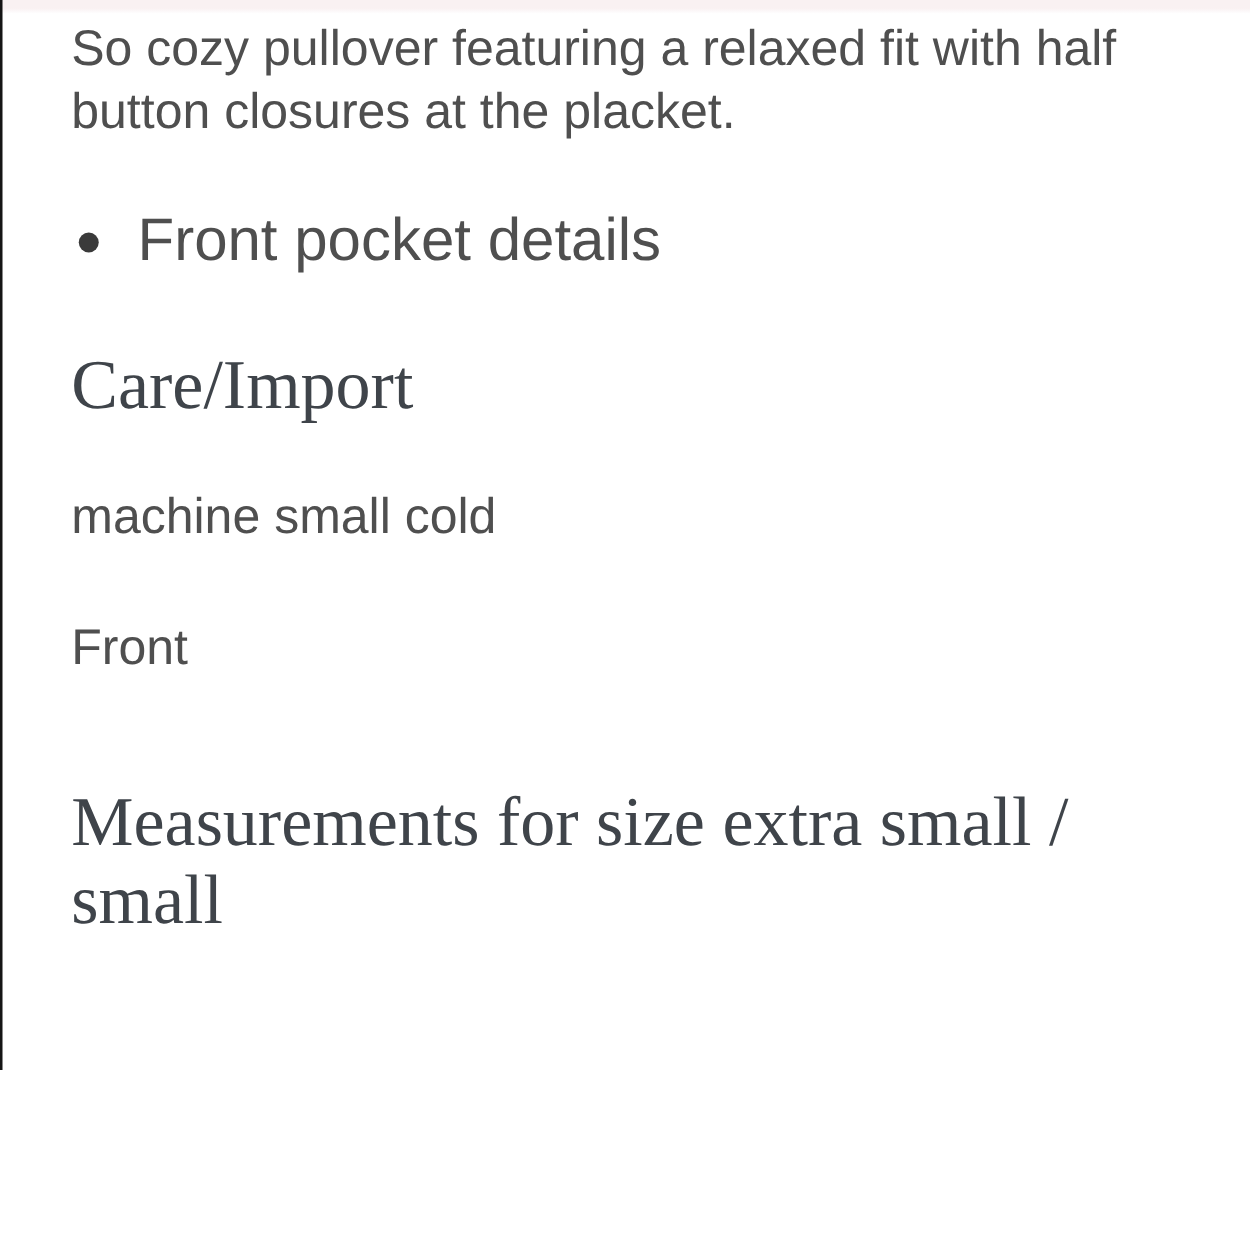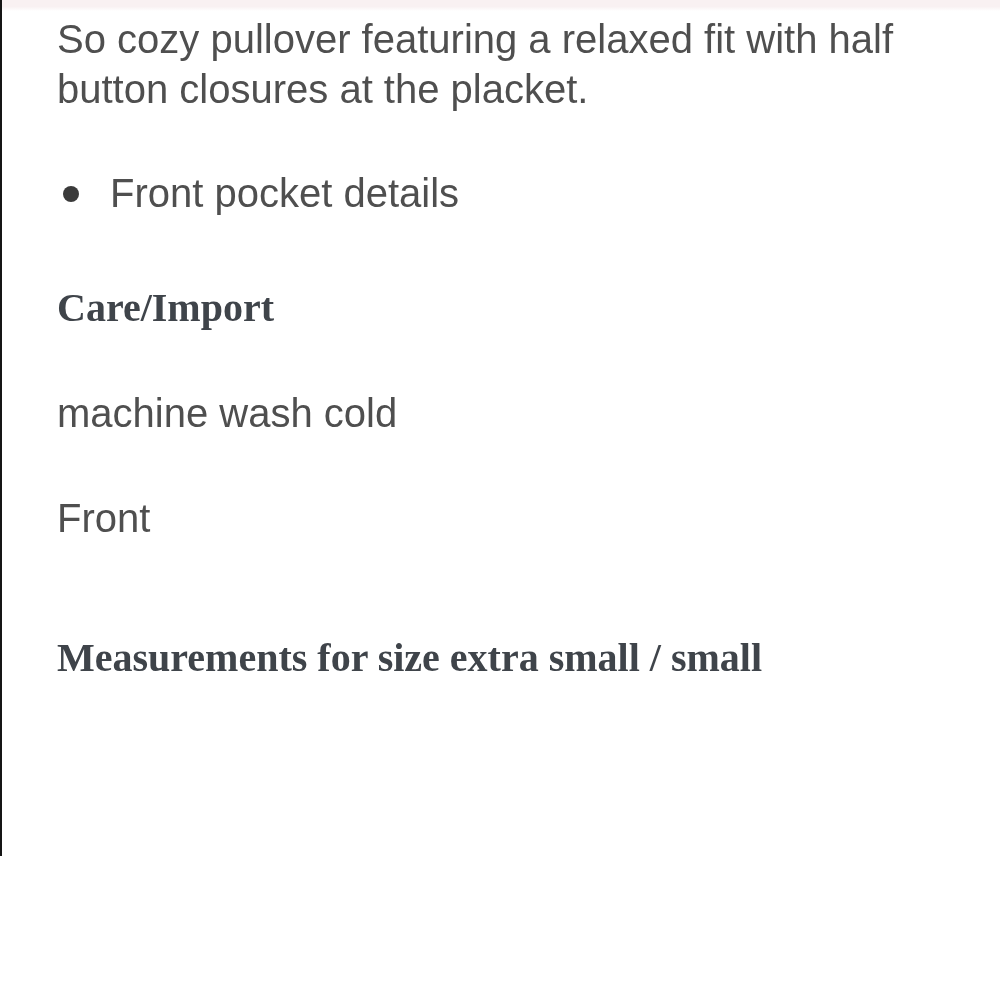--- a/index.html
+++ b/index.html
@@ -49,7 +49,7 @@
   .bullet-list li{
     position:relative;
     padding-left:53px;
-    font-size:40px;
+    font-size:48px;
     line-height:50px;
     color:var(--body-text);
   }

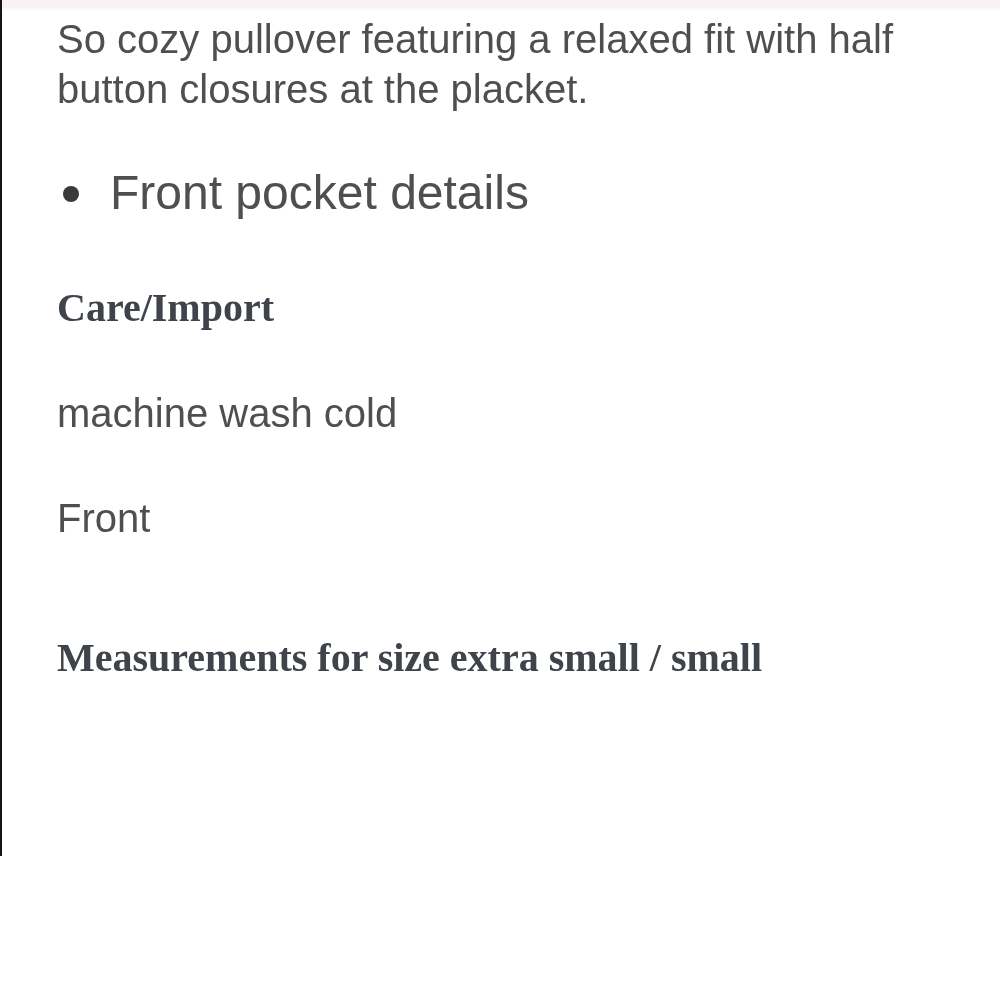--- a/index.html
+++ b/index.html
@@ -66,8 +66,8 @@
   .feature-list{margin-top:54px;}
   .section-heading{
     font-family:"Liberation Serif","DejaVu Serif",serif;
-    font-weight:700;
-    font-size:40px;
+    font-weight:400;
+    font-size:56px;
     line-height:62px;
     color:var(--heading-text);
     max-width:880px;

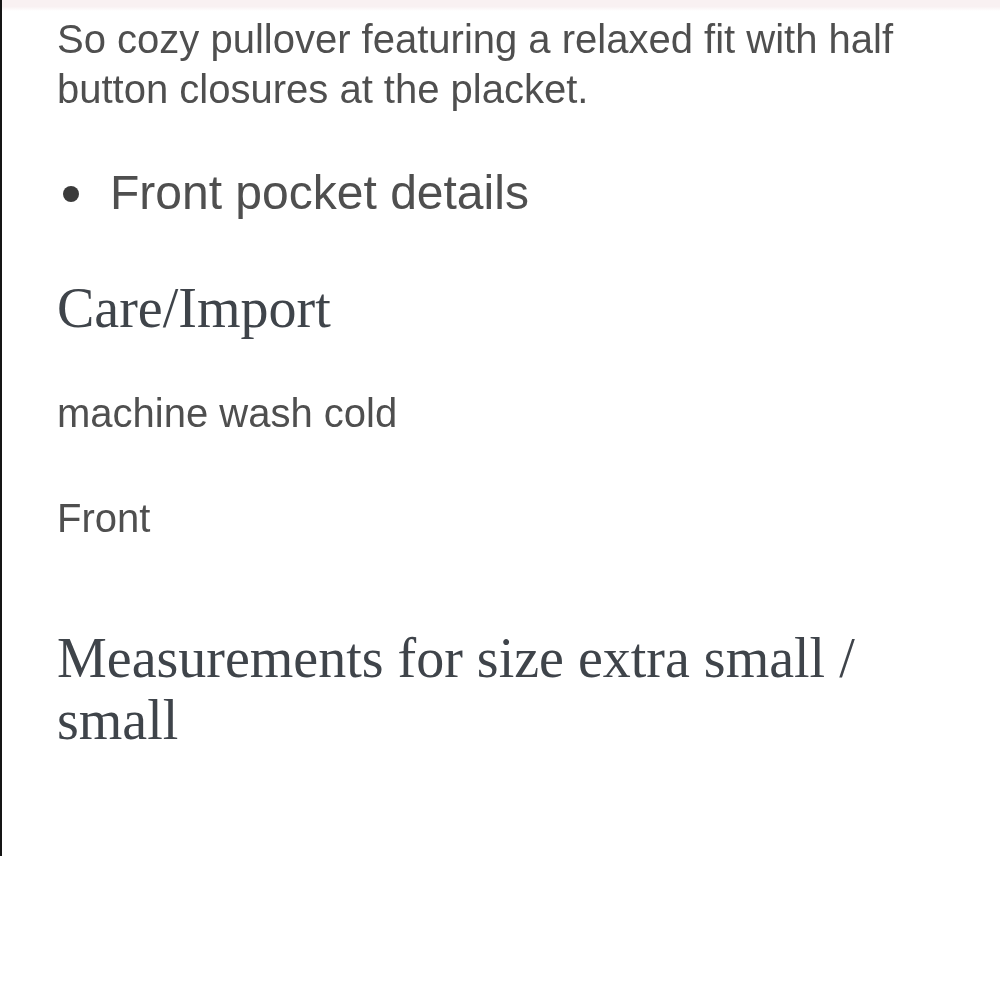--- a/index.html
+++ b/index.html
@@ -101,7 +101,7 @@
 
     <h2 class="section-heading care-heading">Care/Import</h2>
 
-    <p class="body-line care-line">machine wash cold</p>
+    <p class="body-line care-line">machine small cold</p>
 
     <p class="body-line import-line">Front</p>
 

